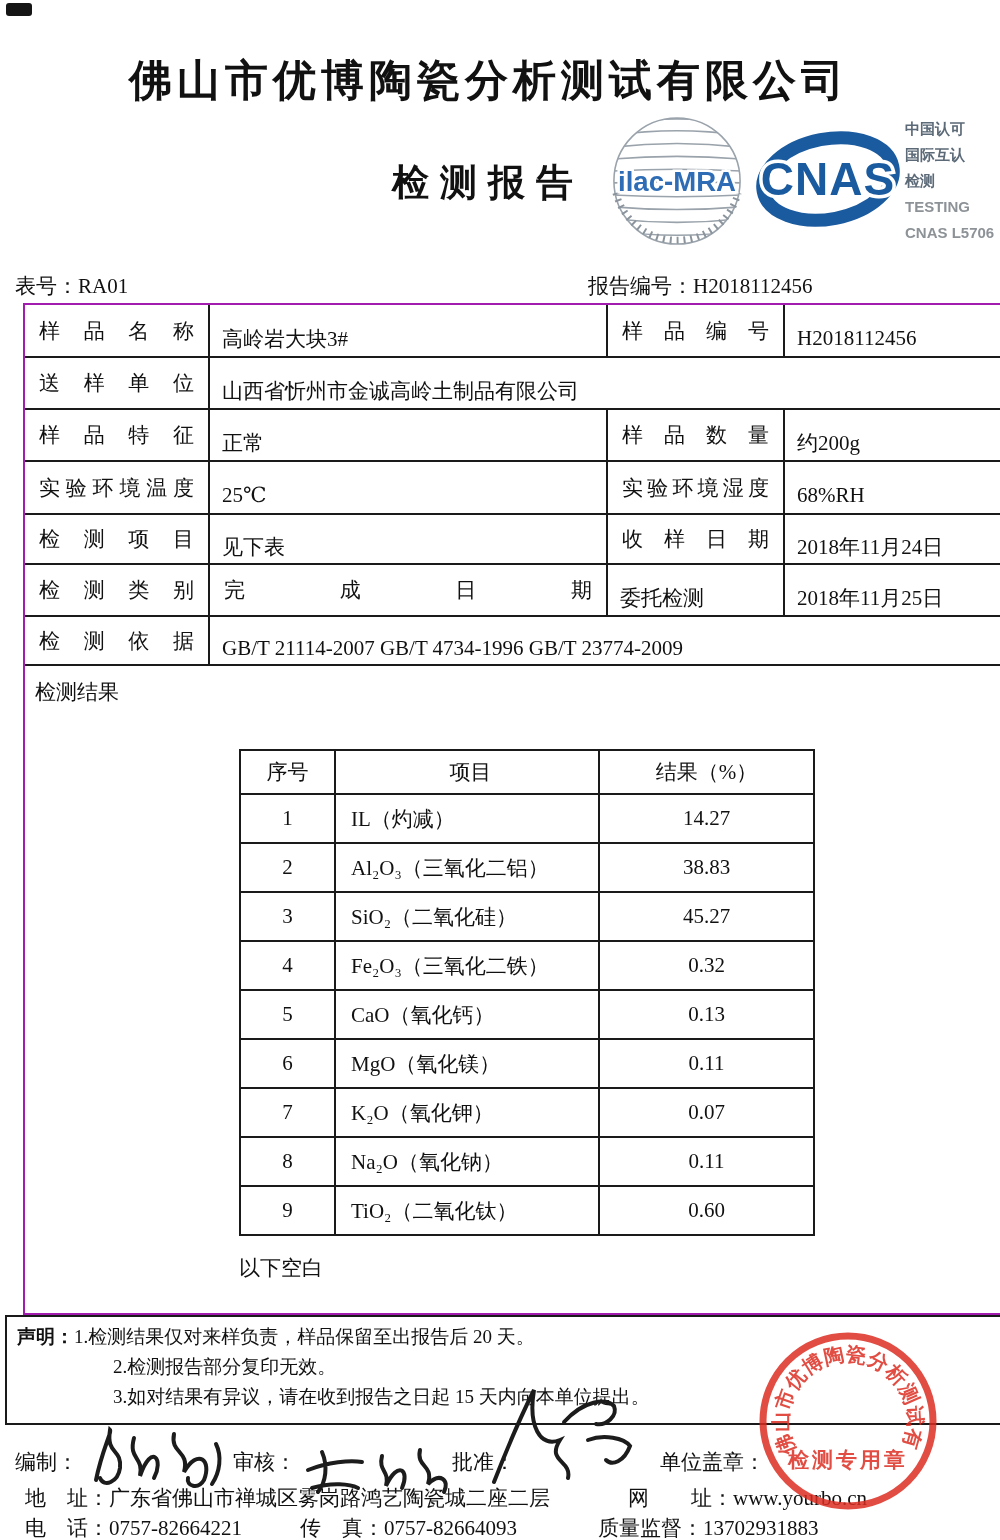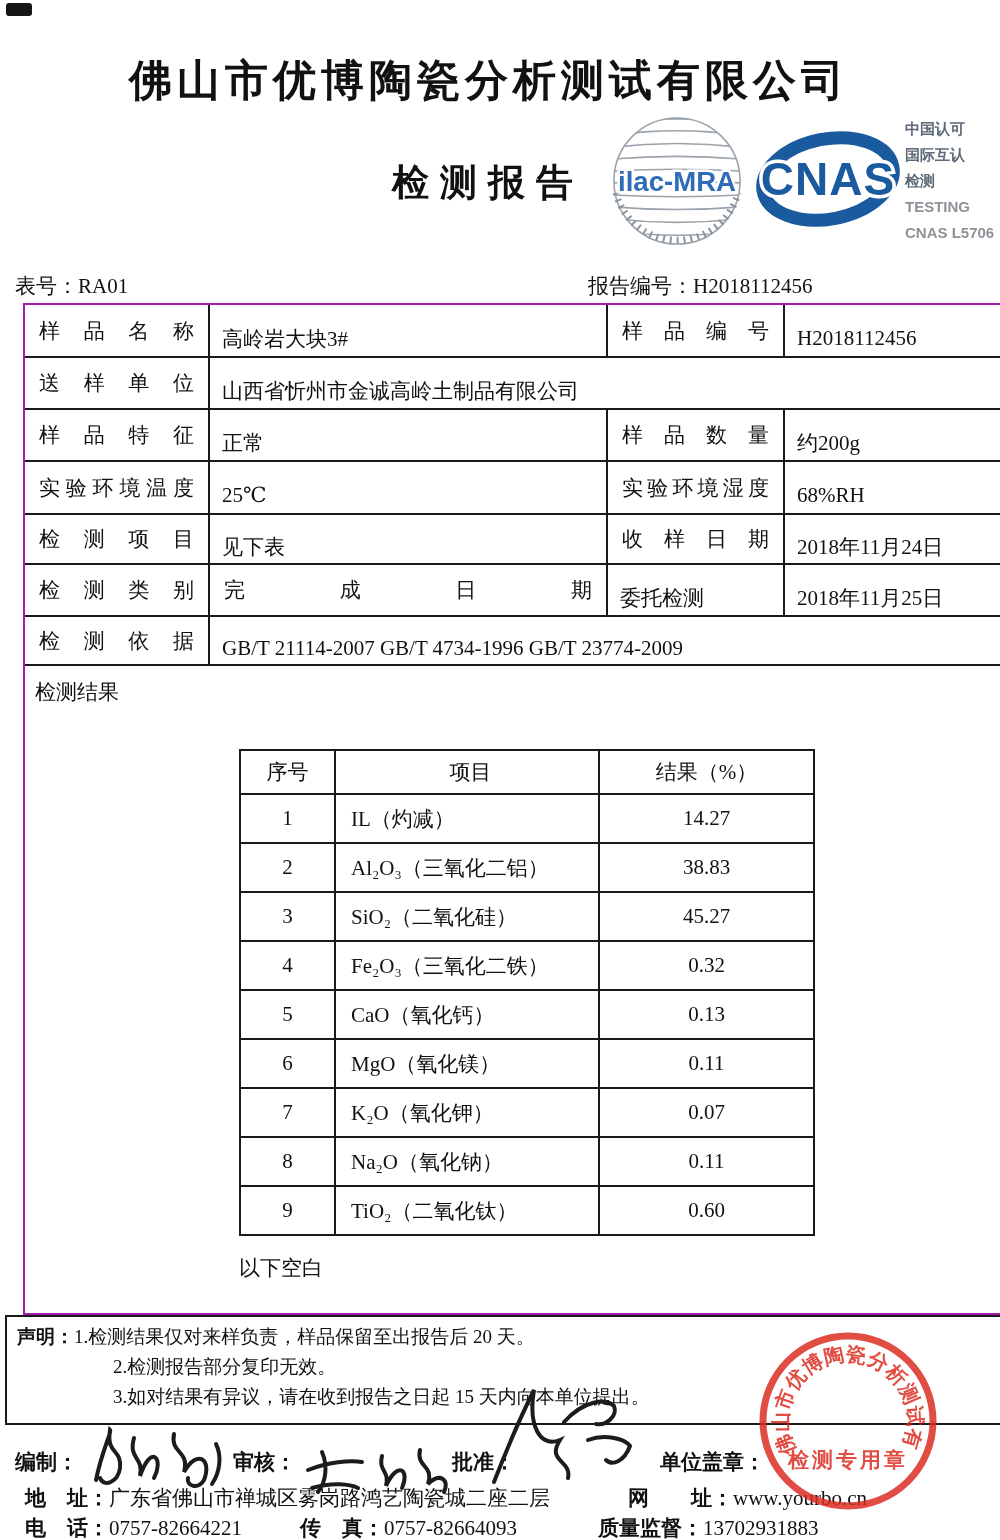--- a/index.html
+++ b/index.html
@@ -40,7 +40,7 @@
   .stmt-label{font-weight:bold;font-family:"Liberation Sans","DejaVu Sans",sans-serif;}
   .stmt-line.indent{margin-left:96px;}
   .foot{font-size:21px;}
-  .foot b{font-weight:bold;text-align:right;}
+  .foot b{font-weight:normal;text-align:right;}
   .sig svg{display:block;}
   .seal{opacity:.84;}
   .artifact{left:6px;top:3px;width:26px;height:13px;background:#151515;border-radius:3px;}

